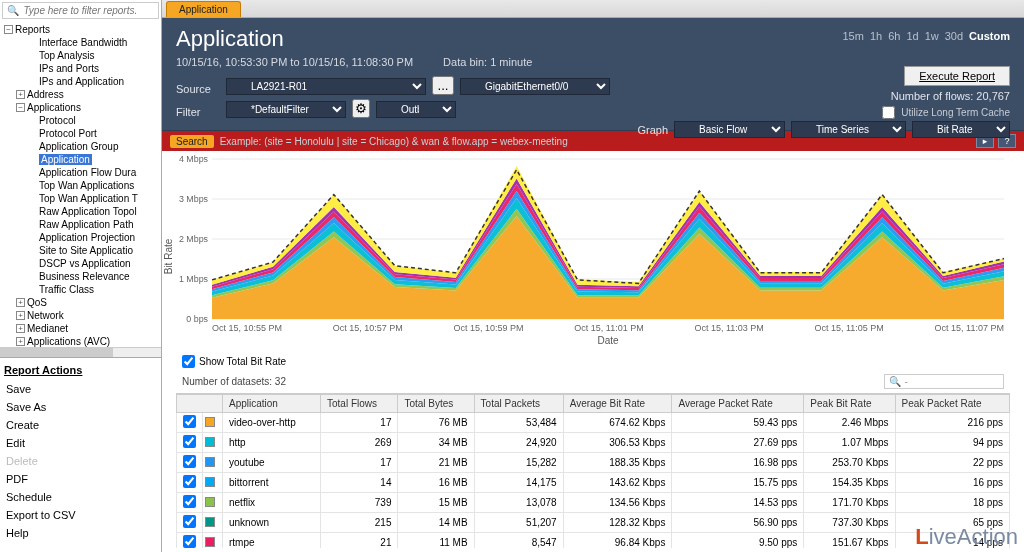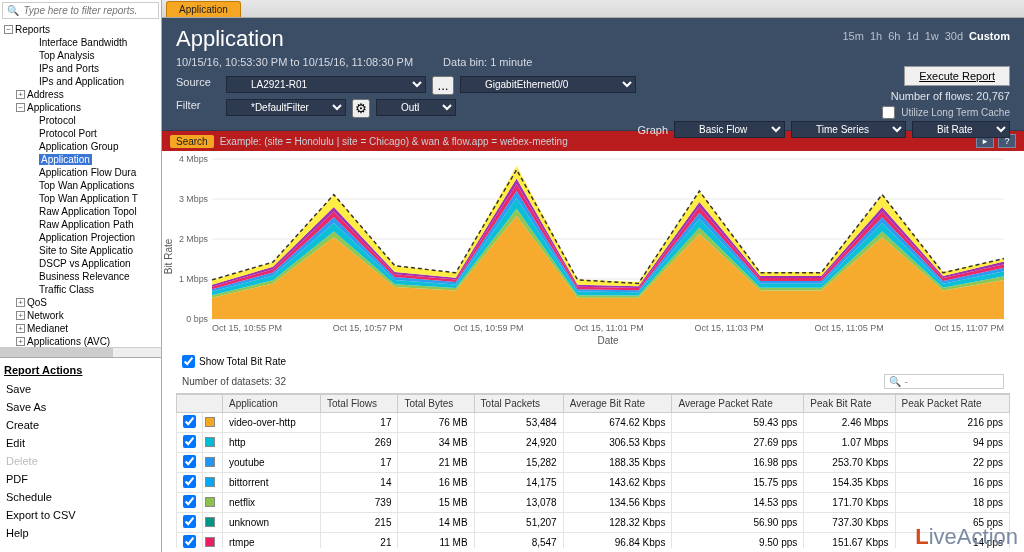--- a/index.html
+++ b/index.html
@@ -26,7 +26,7 @@
 .header-band { background: #3c4d66; color: #fff; padding: 8px 14px; }
 .header-band h1 { font-size: 22px; font-weight: normal; margin-bottom: 4px; }
 .time-range { font-size: 11px; color: #d7dbe2; margin-bottom: 8px; display: flex; gap: 30px; }
-.controls-row { display: flex; align-items: flex-start; gap: 6px; font-size: 11px; margin-bottom: 4px; }
+.controls-row { display: flex; align-items: flex-end; gap: 6px; font-size: 11px; margin-bottom: 4px; }
 .controls-row label { width: 44px; color: #e0e4ea; }
 select.dark { background: #2d3a4f; color: #fff; border: 1px solid #1e2838; font-size: 10px; padding: 1px 20px; }
 .exec-btn { background: #f0f0f0; border: 1px solid #999; padding: 3px 14px; font-size: 11px; cursor: pointer; text-decoration: underline; }

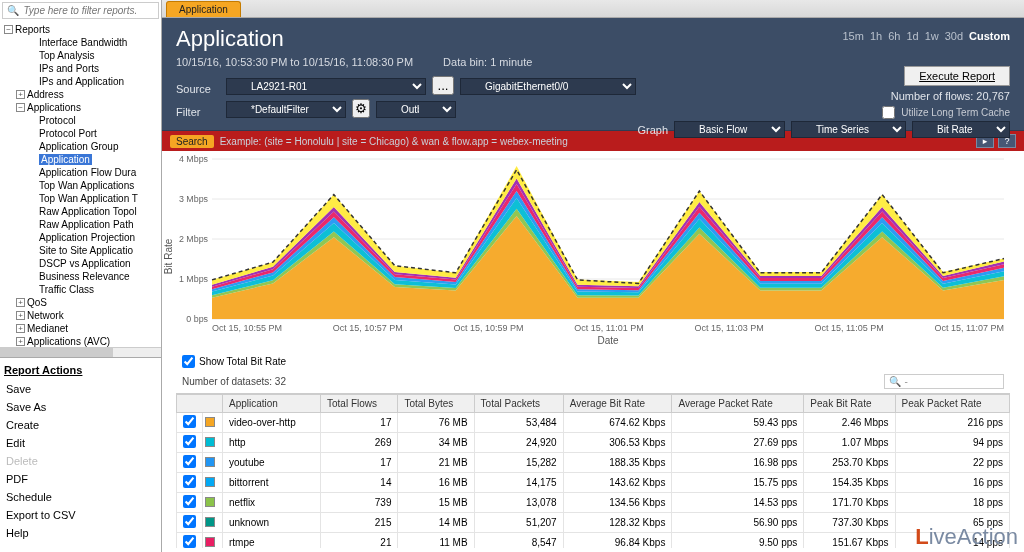--- a/index.html
+++ b/index.html
@@ -213,7 +213,7 @@
         <label>Source</label>
         <select class="dark" style="width:200px"><option>LA2921-R01</option></select>
         <button class="dark" style="width:22px">...</button>
-        <select class="dark" style="width:176px"><option>GigabitEthernet0/0</option></select>
+        <select class="dark" style="width:150px"><option>GigabitEthernet0/0</option></select>
       </div>
       <div class="controls-row">
         <label>Filter</label>

